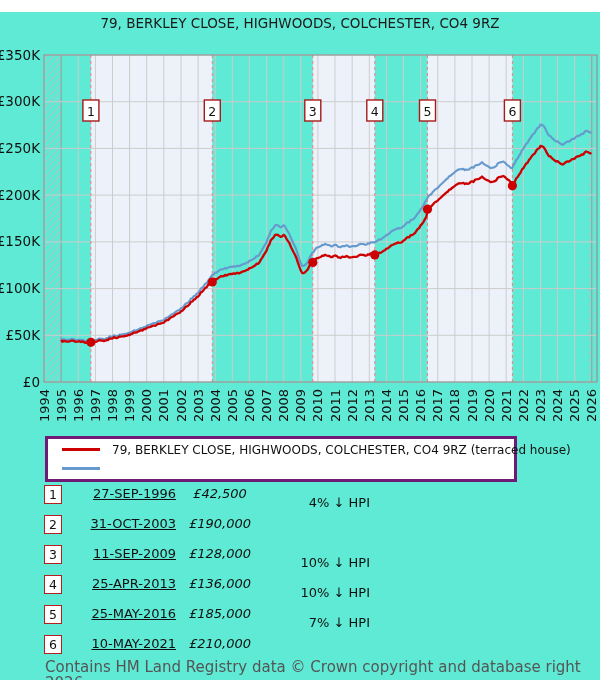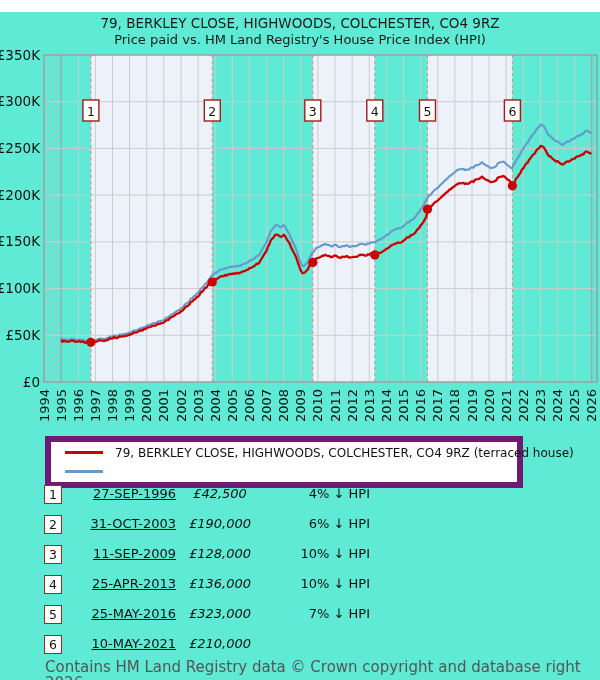--- a/index.html
+++ b/index.html
@@ -32,7 +32,6 @@
 
 <div class="page">
   <div class="title">79, BERKLEY CLOSE, HIGHWOODS, COLCHESTER, CO4 9RZ</div>
-  <div class="subtitle">Price paid vs. HM Land Registry's House Price Index (HPI)</div>
 
   <svg class="chart" id="chart-svg" width="600" height="424" viewBox="0 0 600 424">
       <defs>

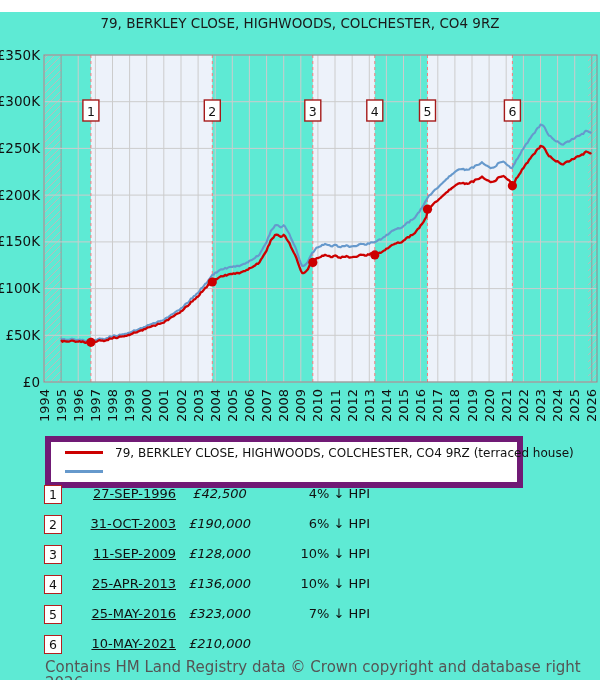--- a/index.html
+++ b/index.html
@@ -11,7 +11,7 @@
          font-size:13px;color:#1a1a1a;}
   svg.chart{position:absolute;top:0;left:0;}
   .legend{position:absolute;top:424px;left:45px;width:466px;height:40px;
-          border:6px solid #701a75;background:#fff;display:flex;flex-direction:column;
+          border:3px solid #701a75;background:#fff;display:flex;flex-direction:column;
           justify-content:center;gap:3px;}
   .legend-item{display:flex;align-items:center;height:16px;}
   .legend-swatch{display:inline-block;width:38px;height:0;border-top:3px solid #000;

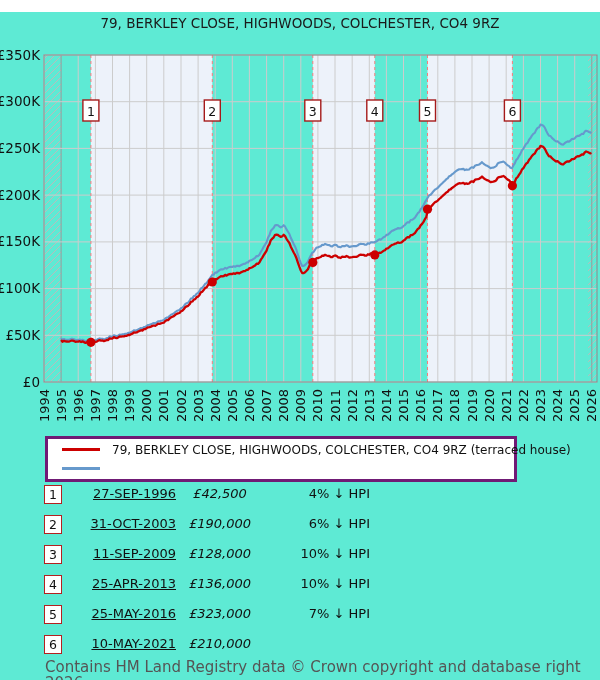--- a/index.html
+++ b/index.html
@@ -23,7 +23,7 @@
           background:#fff;text-align:center;font-size:12.5px;line-height:17px;color:#111;}
   .tdate{position:absolute;left:74px;top:1px;width:102px;text-align:right;text-decoration:underline;}
   .tprice{position:absolute;left:175px;top:1px;width:90px;text-align:center;font-style:italic;}
-  .tpct{position:absolute;left:255px;top:1px;width:115px;text-align:right;}
+  .tpct{position:absolute;left:255px;top:10px;width:115px;text-align:right;}
   .footer{position:absolute;top:648px;left:45px;width:540px;font-size:15px;
           color:#555;line-height:1.04;}
 </style>

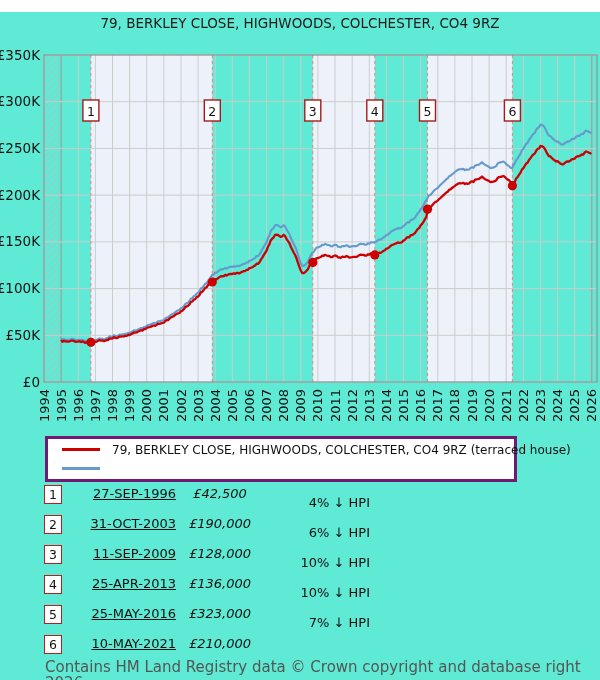--- a/index.html
+++ b/index.html
@@ -176,7 +176,6 @@
         <span class="numbox">2</span>
         <span class="tdate">31-OCT-2003</span>
         <span class="tprice">£190,000</span>
-        <span class="tpct">6% ↓ HPI</span>
       </div>
       <div class="trow" style="top: 533px;">
         <span class="numbox">3</span>

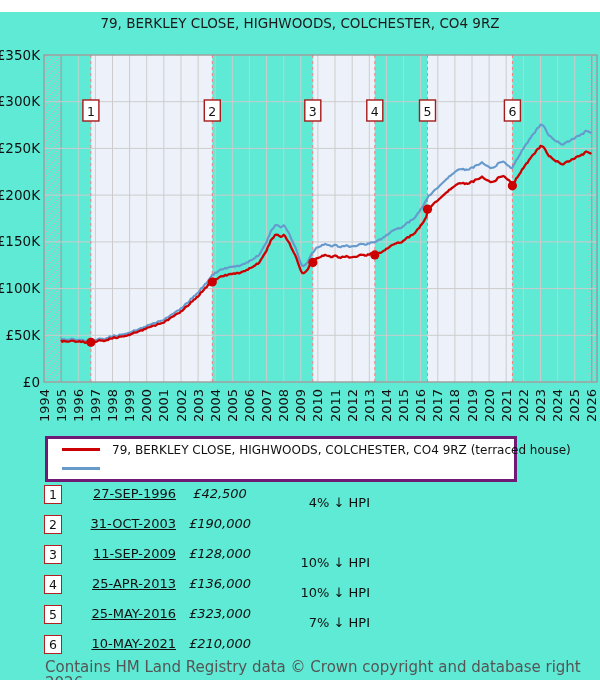--- a/index.html
+++ b/index.html
@@ -192,7 +192,7 @@
       <div class="trow" style="top: 593px;">
         <span class="numbox">5</span>
         <span class="tdate">25-MAY-2016</span>
-        <span class="tprice">£323,000</span>
+        <span class="tprice">£185,000</span>
         <span class="tpct">7% ↓ HPI</span>
       </div>
       <div class="trow" style="top: 623px;">

